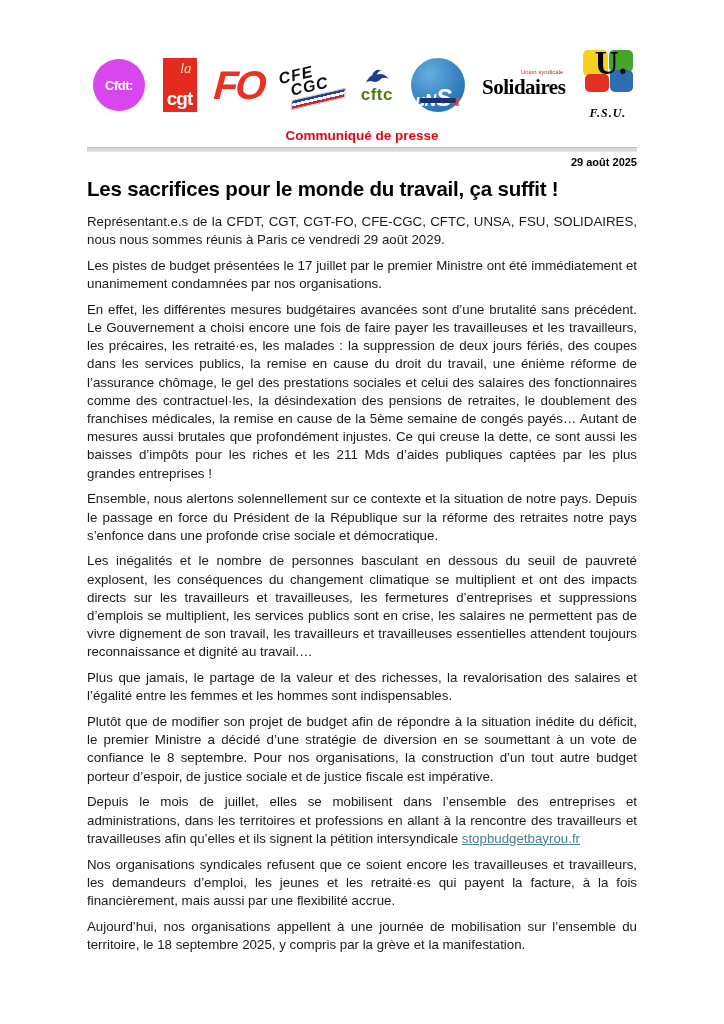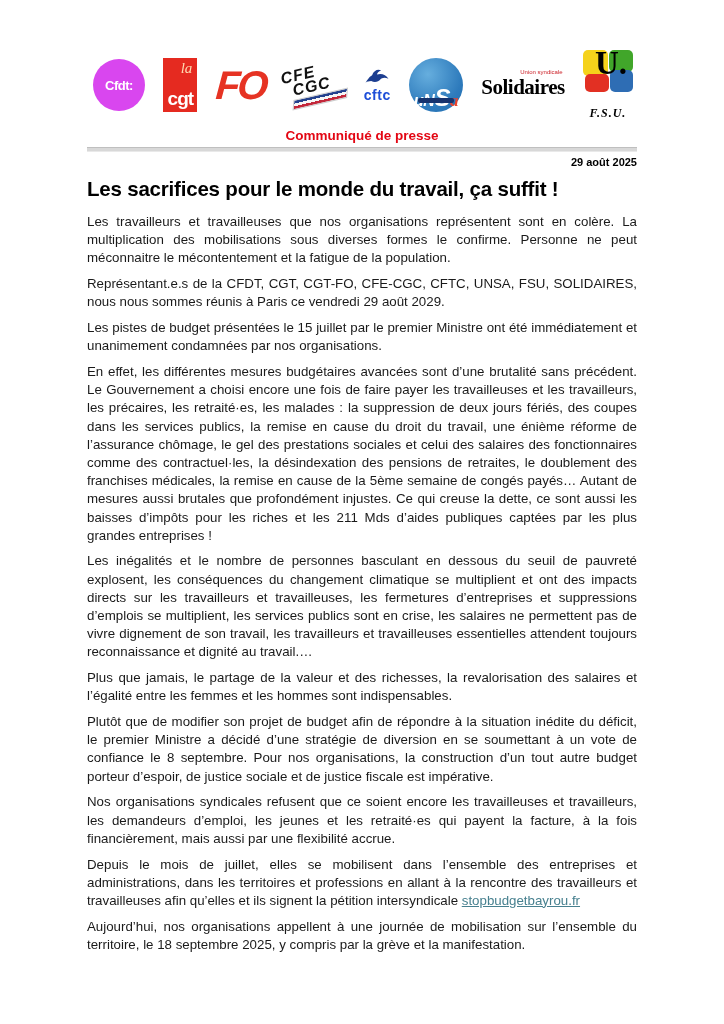--- a/index.html
+++ b/index.html
@@ -38,7 +38,7 @@
     border:0.5px solid #ccc;}
   
   .cftc svg{display:block;margin-bottom:1px;}
-  .cftc .cftc-txt{color:#1d4ed8;font-weight:800;font-size:14px;letter-spacing:0.5px;line-height:16px;}
+  .cftc .cftc-txt{color:#4d7c0f;font-weight:800;font-size:17px;letter-spacing:0.5px;line-height:16px;}
   
   .unsa{width:54px;height:54px;border-radius:50%;position:relative;
     background:radial-gradient(circle at 35% 30%,#66aede 0%,#2e7bbc 65%,#1f6cb0 100%);

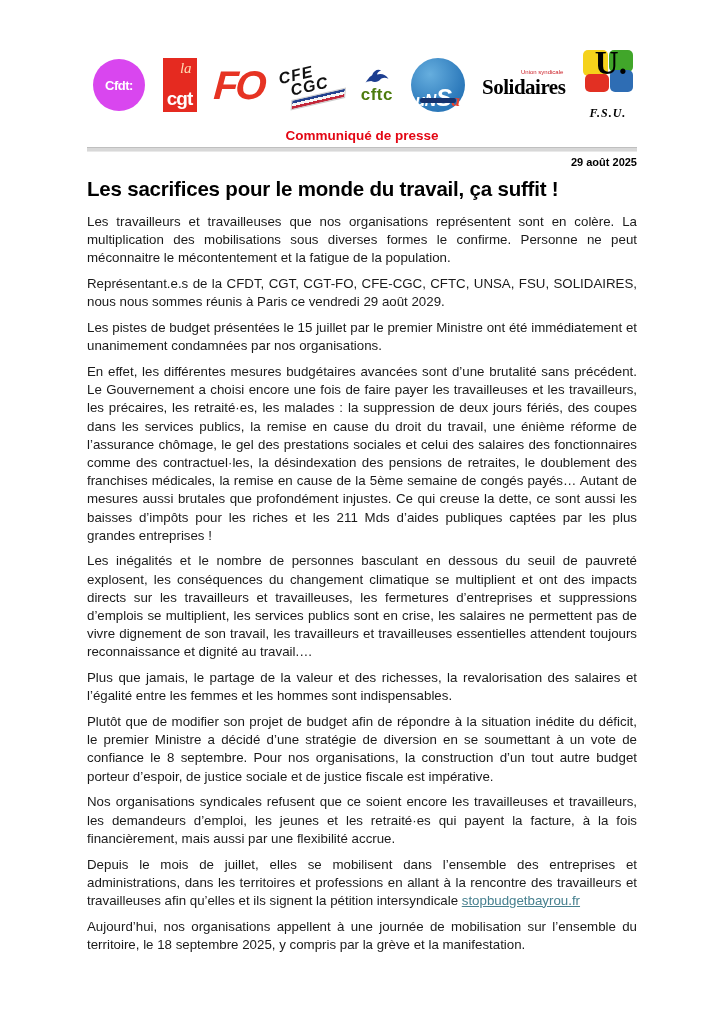--- a/index.html
+++ b/index.html
@@ -138,7 +138,6 @@
   <h1 class="title">Les sacrifices pour le monde du travail, ça suffit !</h1>
 
   <div class="body">
-    <p>Les travailleurs et travailleuses que nos organisations représentent sont en colère. La multiplication des mobilisations sous diverses formes le confirme. Personne ne peut méconnaitre le mécontentement et la fatigue de la population.</p>
     <p>Représentant.e.s de la CFDT, CGT, CGT-FO, CFE-CGC, CFTC, UNSA, FSU, SOLIDAIRES, nous nous sommes réunis à Paris ce vendredi 29 août 2029.</p>
     <p>Les pistes de budget présentées le 15 juillet par le premier Ministre ont été immédiatement et unanimement condamnées par nos organisations.</p>
     <p>En effet, les différentes mesures budgétaires avancées sont d’une brutalité sans précédent. Le Gouvernement a choisi encore une fois de faire payer les travailleuses et les travailleurs, les précaires, les retraité·es, les malades : la suppression de deux jours fériés, des coupes dans les services publics, la remise en cause du droit du travail, une énième réforme de l’assurance chômage, le gel des prestations sociales et celui des salaires des fonctionnaires comme des contractuel·les, la désindexation des pensions de retraites, le doublement des franchises médicales, la remise en cause de la 5ème semaine de congés payés… Autant de mesures aussi brutales que profondément injustes. Ce qui creuse la dette, ce sont aussi les baisses d’impôts pour les riches et les 211 Mds d’aides publiques captées par les plus grandes entreprises !</p>

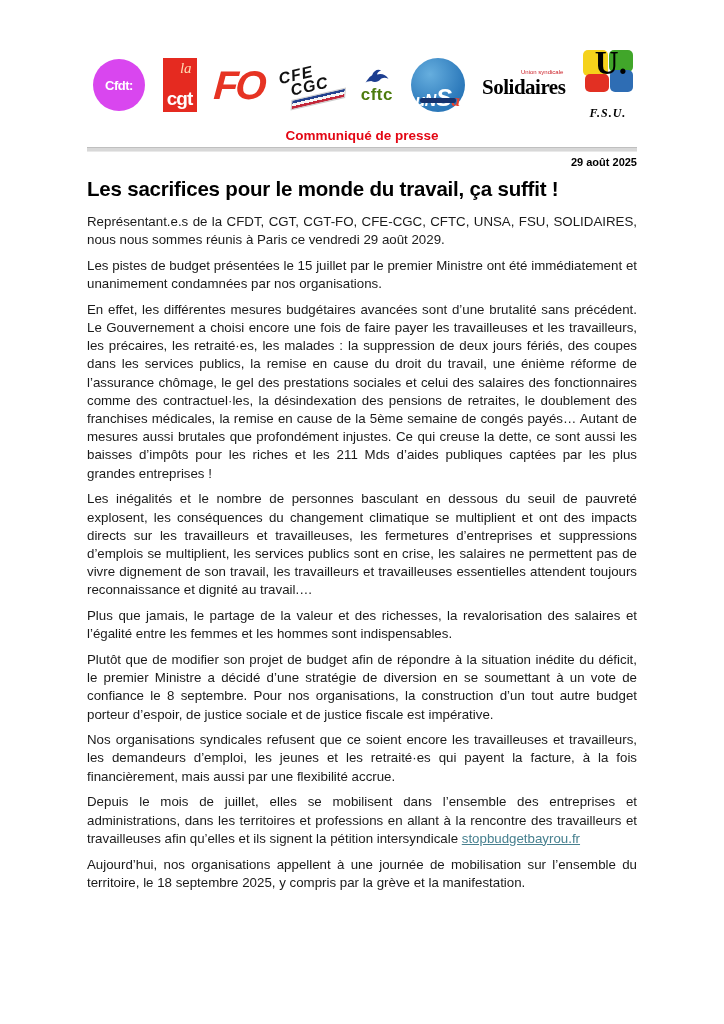--- a/index.html
+++ b/index.html
@@ -139,7 +139,7 @@
 
   <div class="body">
     <p>Représentant.e.s de la CFDT, CGT, CGT-FO, CFE-CGC, CFTC, UNSA, FSU, SOLIDAIRES, nous nous sommes réunis à Paris ce vendredi 29 août 2029.</p>
-    <p>Les pistes de budget présentées le 15 juillet par le premier Ministre ont été immédiatement et unanimement condamnées par nos organisations.</p>
+    <p>Les pistes de budget présentées le 17 juillet par le premier Ministre ont été immédiatement et unanimement condamnées par nos organisations.</p>
     <p>En effet, les différentes mesures budgétaires avancées sont d’une brutalité sans précédent. Le Gouvernement a choisi encore une fois de faire payer les travailleuses et les travailleurs, les précaires, les retraité·es, les malades : la suppression de deux jours fériés, des coupes dans les services publics, la remise en cause du droit du travail, une énième réforme de l’assurance chômage, le gel des prestations sociales et celui des salaires des fonctionnaires comme des contractuel·les, la désindexation des pensions de retraites, le doublement des franchises médicales, la remise en cause de la 5ème semaine de congés payés… Autant de mesures aussi brutales que profondément injustes. Ce qui creuse la dette, ce sont aussi les baisses d’impôts pour les riches et les 211 Mds d’aides publiques captées par les plus grandes entreprises !</p>
     <p>Les inégalités et le nombre de personnes basculant en dessous du seuil de pauvreté explosent, les conséquences du changement climatique se multiplient et ont des impacts directs sur les travailleurs et travailleuses, les fermetures d’entreprises et suppressions d’emplois se multiplient, les services publics sont en crise, les salaires ne permettent pas de vivre dignement de son travail, les travailleurs et travailleuses essentielles attendent toujours reconnaissance et dignité au travail.…</p>
     <p>Plus que jamais, le partage de la valeur et des richesses, la revalorisation des salaires et l’égalité entre les femmes et les hommes sont indispensables.</p>

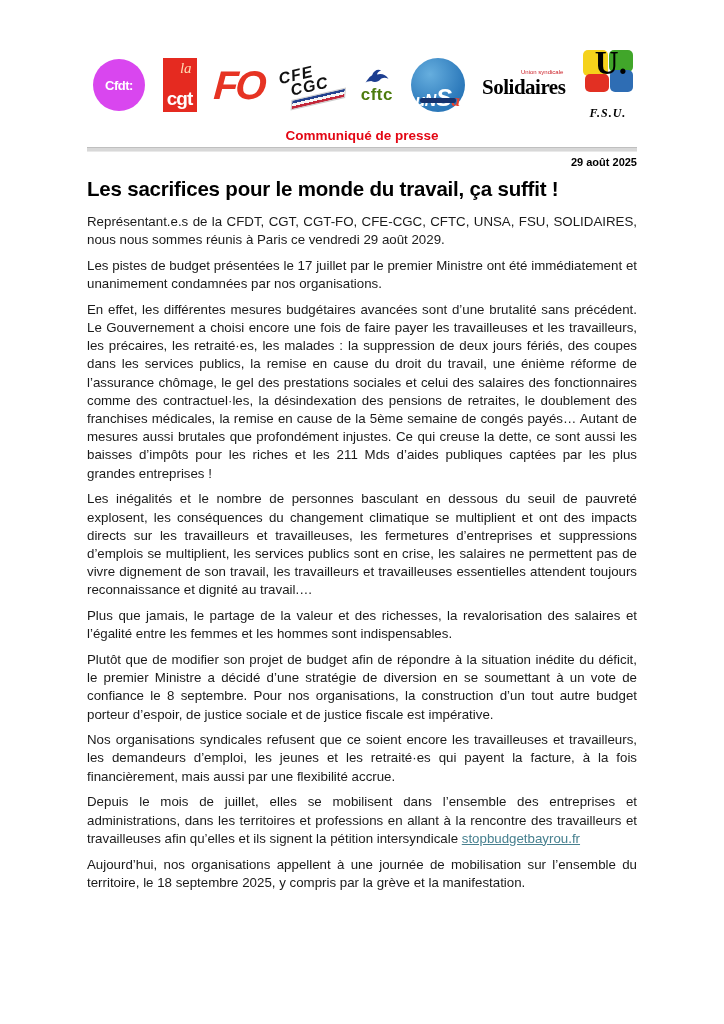--- a/index.html
+++ b/index.html
@@ -141,6 +141,7 @@
     <p>Représentant.e.s de la CFDT, CGT, CGT-FO, CFE-CGC, CFTC, UNSA, FSU, SOLIDAIRES, nous nous sommes réunis à Paris ce vendredi 29 août 2029.</p>
     <p>Les pistes de budget présentées le 17 juillet par le premier Ministre ont été immédiatement et unanimement condamnées par nos organisations.</p>
     <p>En effet, les différentes mesures budgétaires avancées sont d’une brutalité sans précédent. Le Gouvernement a choisi encore une fois de faire payer les travailleuses et les travailleurs, les précaires, les retraité·es, les malades : la suppression de deux jours fériés, des coupes dans les services publics, la remise en cause du droit du travail, une énième réforme de l’assurance chômage, le gel des prestations sociales et celui des salaires des fonctionnaires comme des contractuel·les, la désindexation des pensions de retraites, le doublement des franchises médicales, la remise en cause de la 5ème semaine de congés payés… Autant de mesures aussi brutales que profondément injustes. Ce qui creuse la dette, ce sont aussi les baisses d’impôts pour les riches et les 211 Mds d’aides publiques captées par les plus grandes entreprises !</p>
+    <p>Ensemble, nous alertons solennellement sur ce contexte et la situation de notre pays. Depuis le passage en force du Président de la République sur la réforme des retraites notre pays s’enfonce dans une profonde crise sociale et démocratique.</p>
     <p>Les inégalités et le nombre de personnes basculant en dessous du seuil de pauvreté explosent, les conséquences du changement climatique se multiplient et ont des impacts directs sur les travailleurs et travailleuses, les fermetures d’entreprises et suppressions d’emplois se multiplient, les services publics sont en crise, les salaires ne permettent pas de vivre dignement de son travail, les travailleurs et travailleuses essentielles attendent toujours reconnaissance et dignité au travail.…</p>
     <p>Plus que jamais, le partage de la valeur et des richesses, la revalorisation des salaires et l’égalité entre les femmes et les hommes sont indispensables.</p>
     <p>Plutôt que de modifier son projet de budget afin de répondre à la situation inédite du déficit, le premier Ministre a décidé d’une stratégie de diversion en se soumettant à un vote de confiance le 8 septembre. Pour nos organisations, la construction d’un tout autre budget porteur d’espoir, de justice sociale et de justice fiscale est impérative.</p>

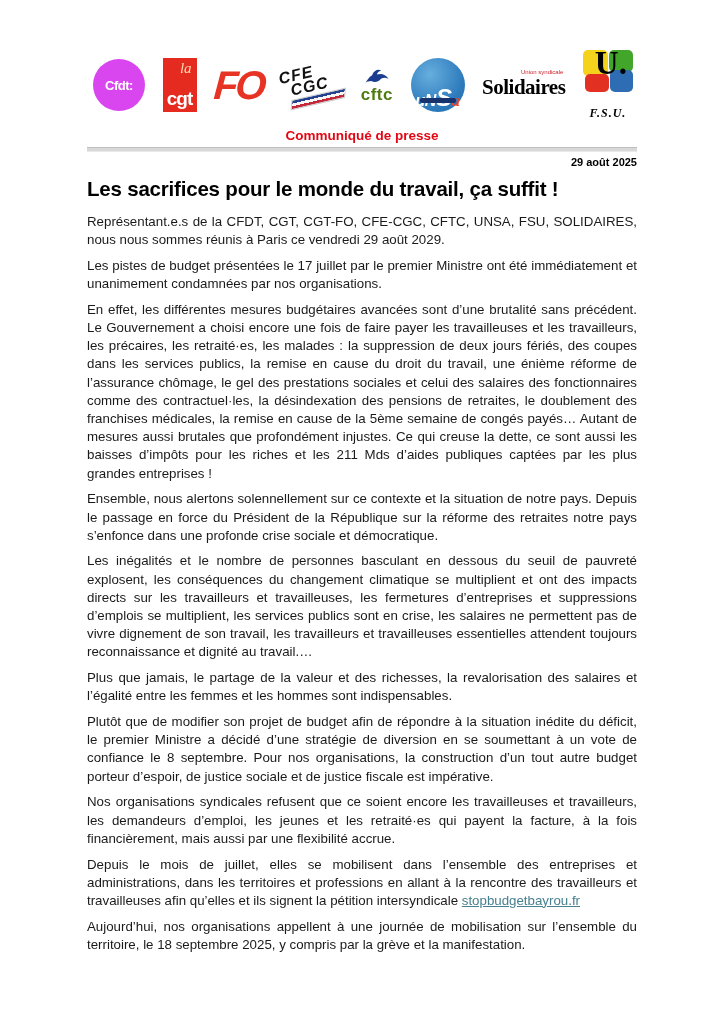--- a/index.html
+++ b/index.html
@@ -145,8 +145,8 @@
     <p>Les inégalités et le nombre de personnes basculant en dessous du seuil de pauvreté explosent, les conséquences du changement climatique se multiplient et ont des impacts directs sur les travailleurs et travailleuses, les fermetures d’entreprises et suppressions d’emplois se multiplient, les services publics sont en crise, les salaires ne permettent pas de vivre dignement de son travail, les travailleurs et travailleuses essentielles attendent toujours reconnaissance et dignité au travail.…</p>
     <p>Plus que jamais, le partage de la valeur et des richesses, la revalorisation des salaires et l’égalité entre les femmes et les hommes sont indispensables.</p>
     <p>Plutôt que de modifier son projet de budget afin de répondre à la situation inédite du déficit, le premier Ministre a décidé d’une stratégie de diversion en se soumettant à un vote de confiance le 8 septembre. Pour nos organisations, la construction d’un tout autre budget porteur d’espoir, de justice sociale et de justice fiscale est impérative.</p>
+    <p><span>Depuis le mois de juillet, elles se mobilisent dans l’ensemble des entreprises et administrations, dans les territoires et professions en allant à la rencontre des travailleurs et travailleuses afin qu’elles et ils signent la pétition intersyndicale </span><a class="link" href="#">stopbudgetbayrou.fr</a></p>
     <p>Nos organisations syndicales refusent que ce soient encore les travailleuses et travailleurs, les demandeurs d’emploi, les jeunes et les retraité·es qui payent la facture, à la fois financièrement, mais aussi par une flexibilité accrue.</p>
-    <p><span>Depuis le mois de juillet, elles se mobilisent dans l’ensemble des entreprises et administrations, dans les territoires et professions en allant à la rencontre des travailleurs et travailleuses afin qu’elles et ils signent la pétition intersyndicale </span><a class="link" href="#">stopbudgetbayrou.fr</a></p>
     <p>Aujourd’hui, nos organisations appellent à une journée de mobilisation sur l’ensemble du territoire, le 18 septembre 2025, y compris par la grève et la manifestation.</p>
   </div>
 

